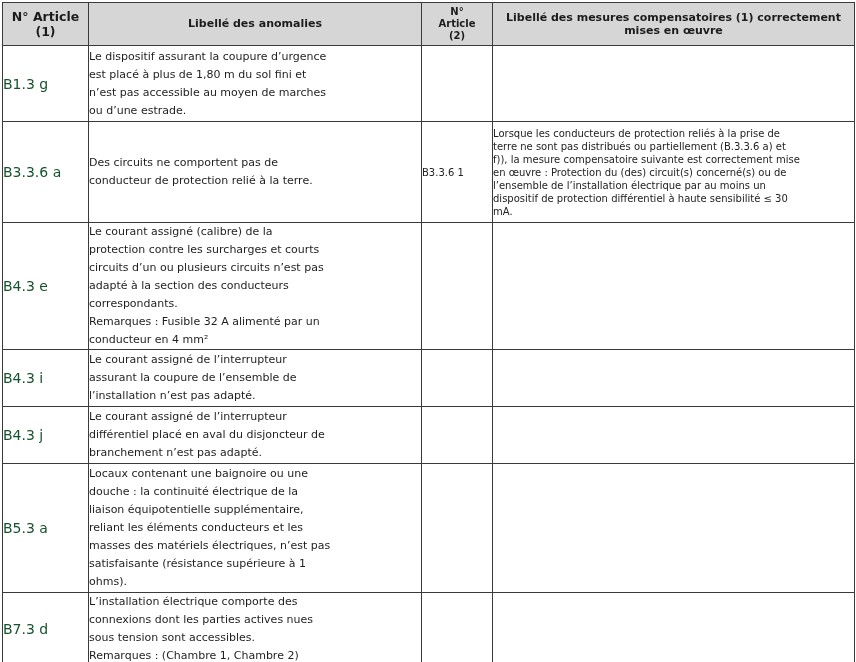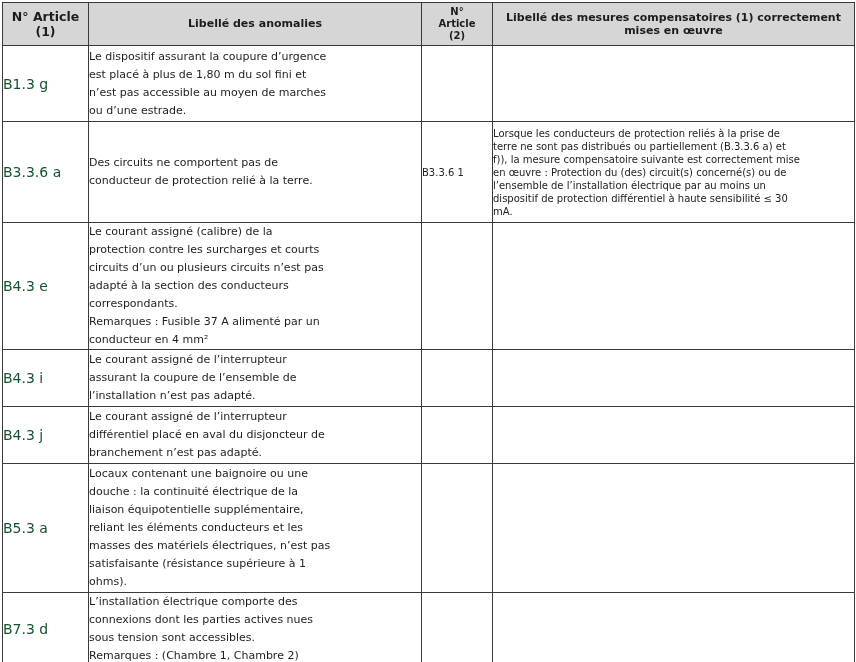--- a/index.html
+++ b/index.html
@@ -116,7 +116,7 @@
 circuits d’un ou plusieurs circuits n’est pas
 adapté à la section des conducteurs
 correspondants.
-Remarques : Fusible 37 A alimenté par un
+Remarques : Fusible 32 A alimenté par un
 conducteur en 4 mm²</td>
       <td class="c-art2"></td>
       <td class="c-mes"></td>

